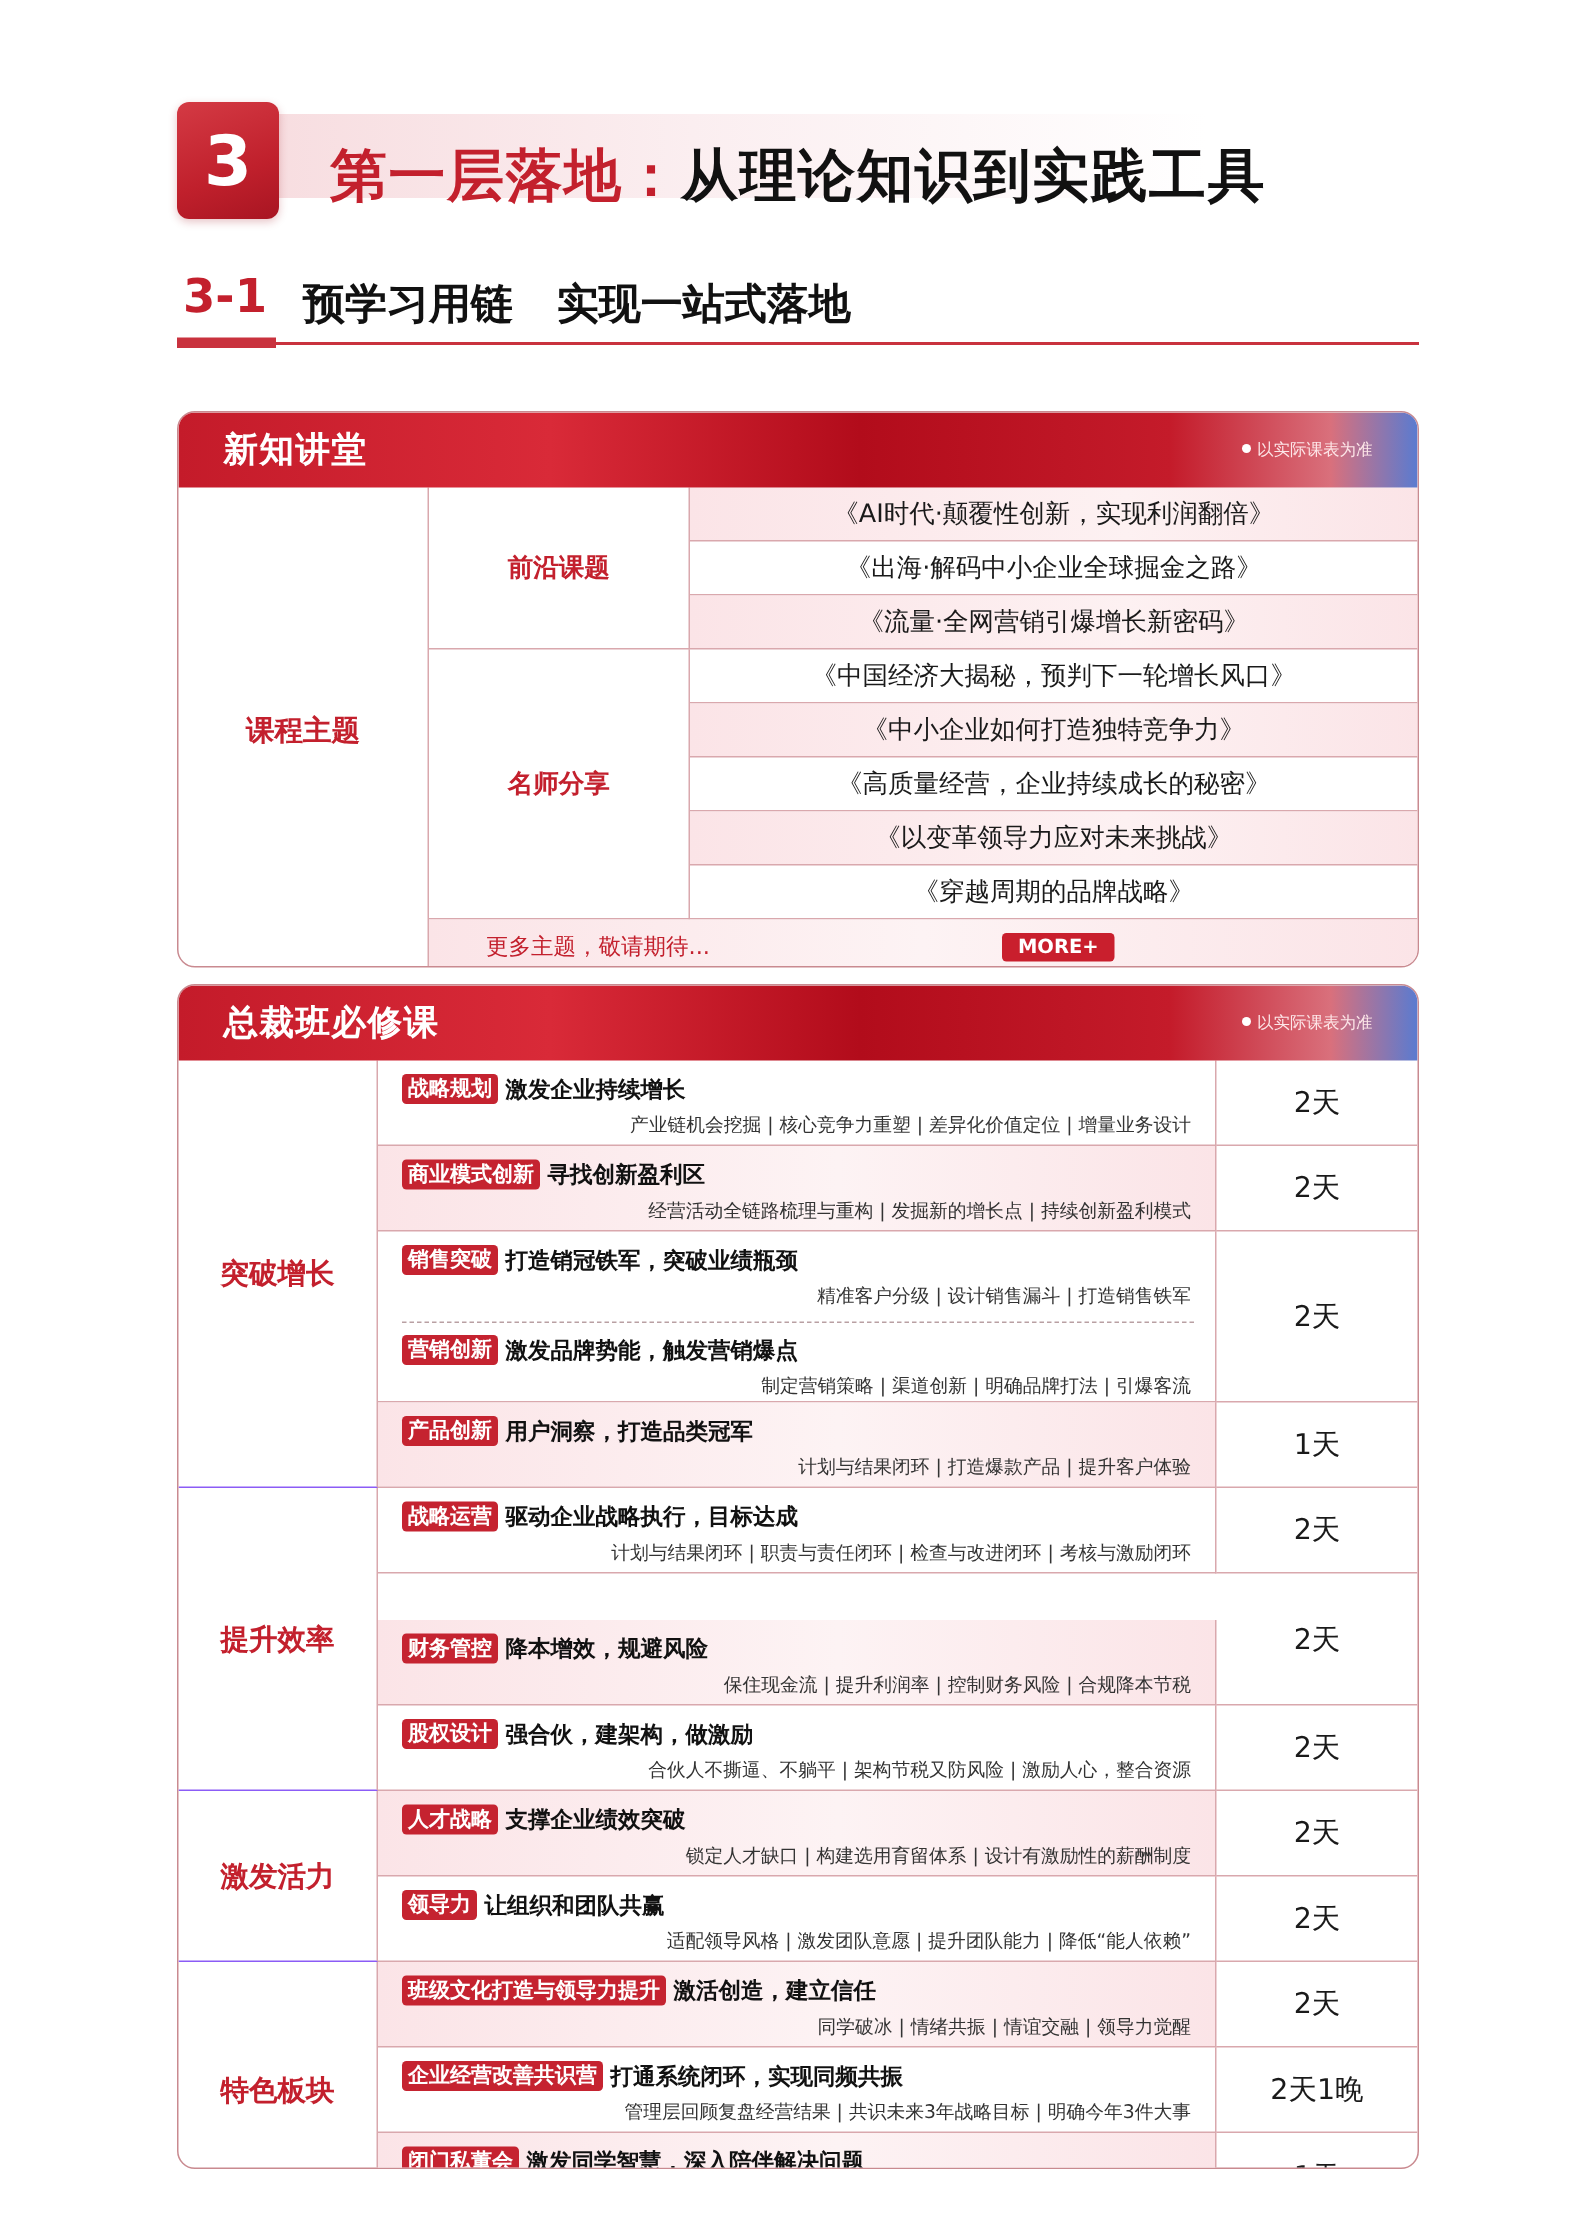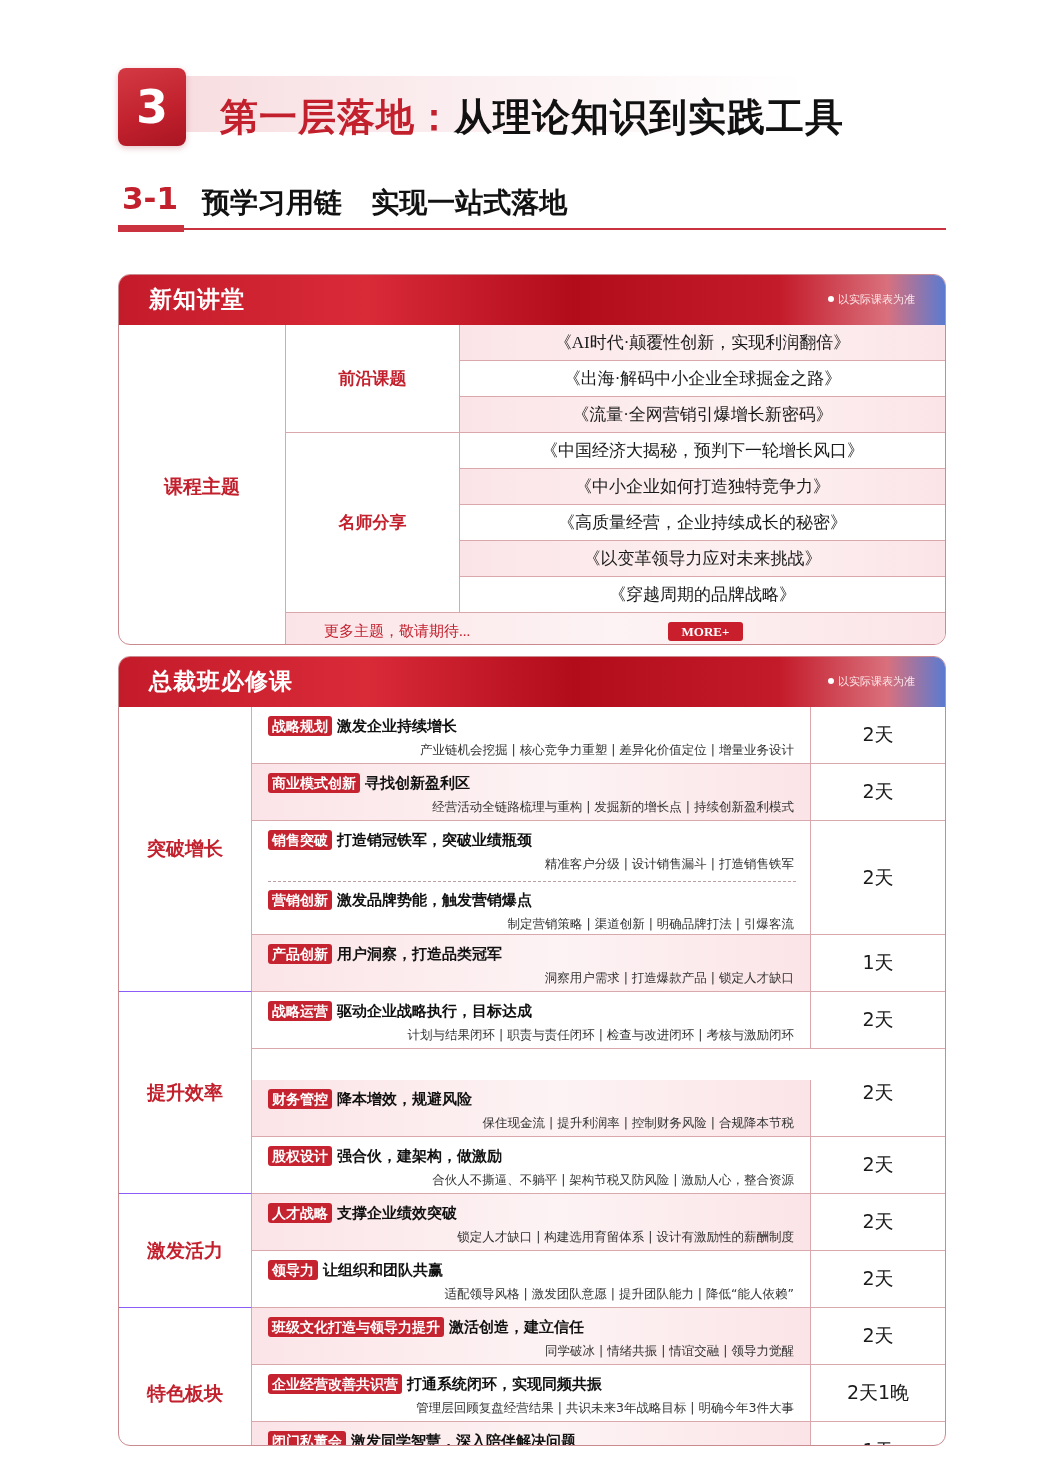--- a/index.html
+++ b/index.html
@@ -80,7 +80,7 @@
   <div class="sub-bar"></div>
 </div>
 
-<div class="card" style="top:274px;height:371px;font-family:Liberation Serif, serif;">
+<div class="card" style="top:274px;height:371px;">
   <div class="card-head">
     <div class="card-title">新知讲堂</div>
     <div class="card-note"><span class="dot"></span><span>以实际课表为准</span></div>

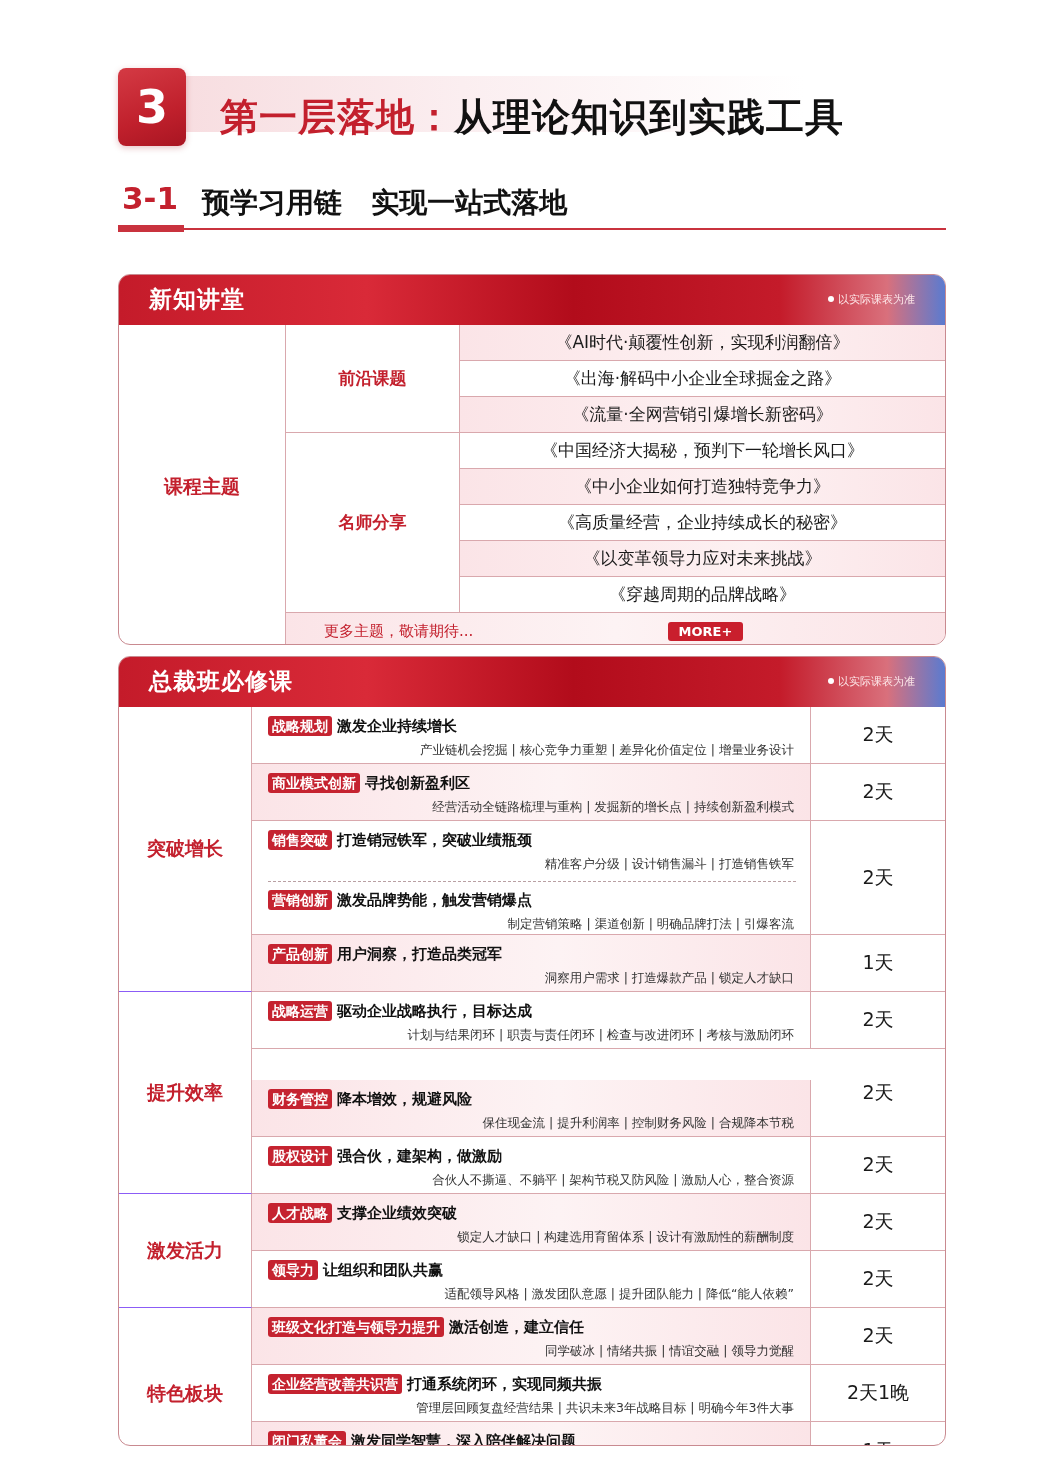--- a/index.html
+++ b/index.html
@@ -150,7 +150,7 @@
           <span class="tag">产品创新</span>
           <span class="course-title">用户洞察，打造品类冠军</span>
         </div>
-      <div class="course-desc">洞察用户需求 | 打造爆款产品 | 锁定人才缺口</div>
+      <div class="course-desc">计划与结果闭环 | 打造爆款产品 | 提升客户体验</div>
     </div>
     <div class="t2-dur">1天</div>
 

